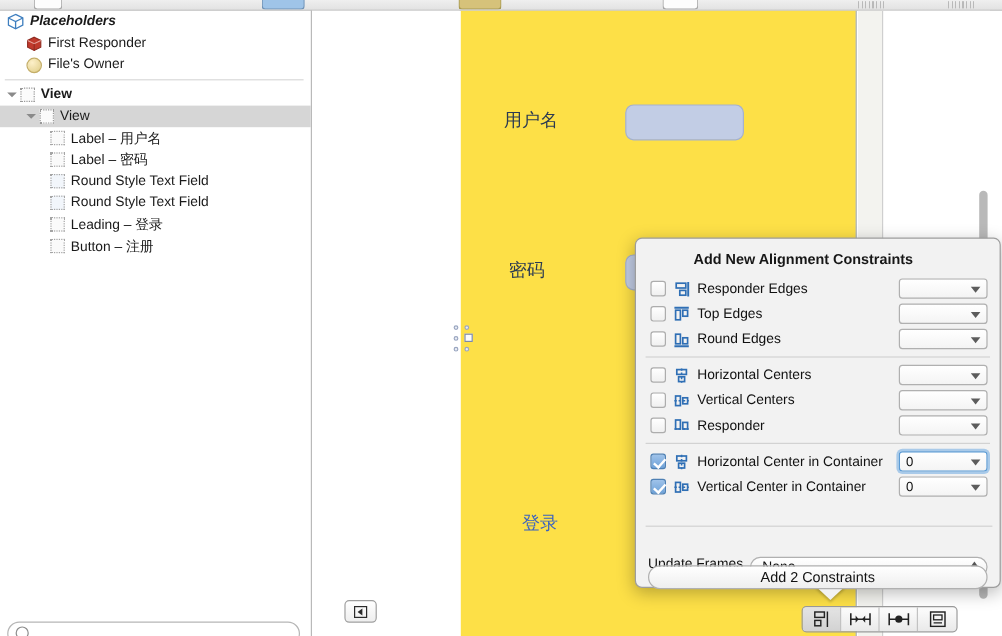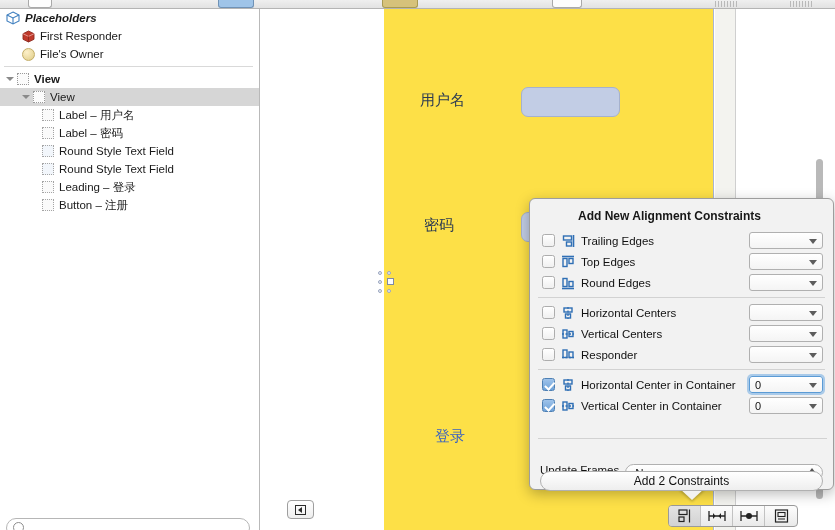--- a/index.html
+++ b/index.html
@@ -466,7 +466,7 @@
             <rect x="5.5" y="8" width="5" height="4" fill="none" stroke="#2f6fb5" stroke-width="1.4"></rect>
           </svg>
         </span>
-        <span class="pop-label">Trailing Edges</span>
+        <span class="pop-label">Responder Edges</span>
         <span class="combo">
           <span class="combo-val"></span>
           <span class="combo-arrow"></span>

